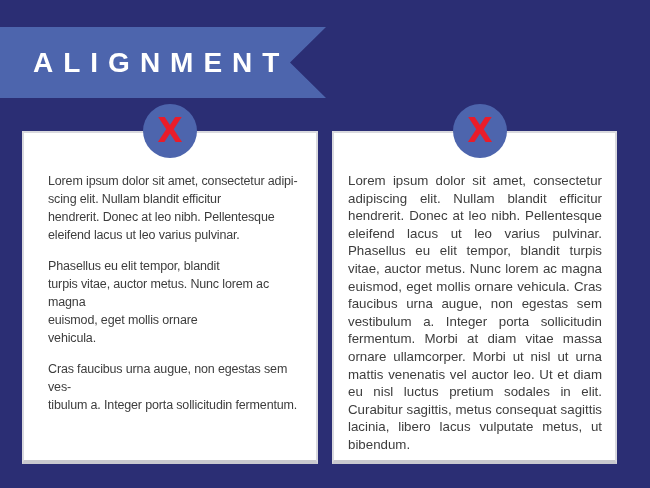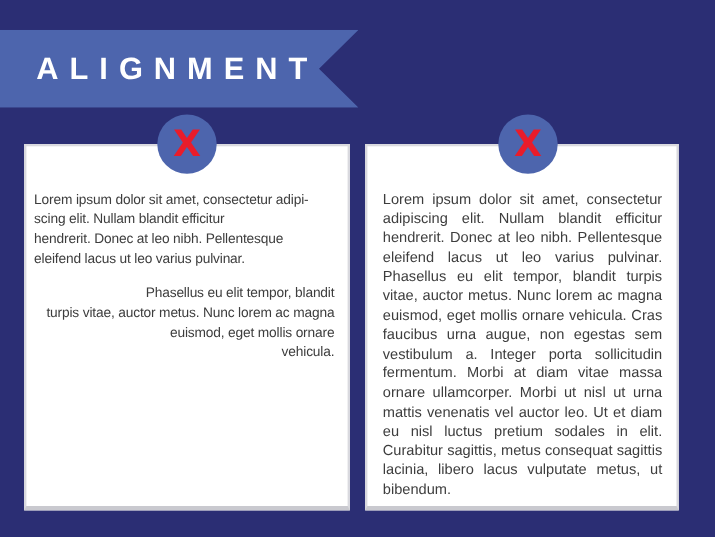--- a/index.html
+++ b/index.html
@@ -55,7 +55,7 @@
     color: #3d3d3d;
   }
   .card-left .card-body {
-    padding: 39px 12px 0 7px;
+    padding: 39px 12px 0 24px;
     font-size: 12.5px;
     letter-spacing: -0.15px;
     line-height: 18px;

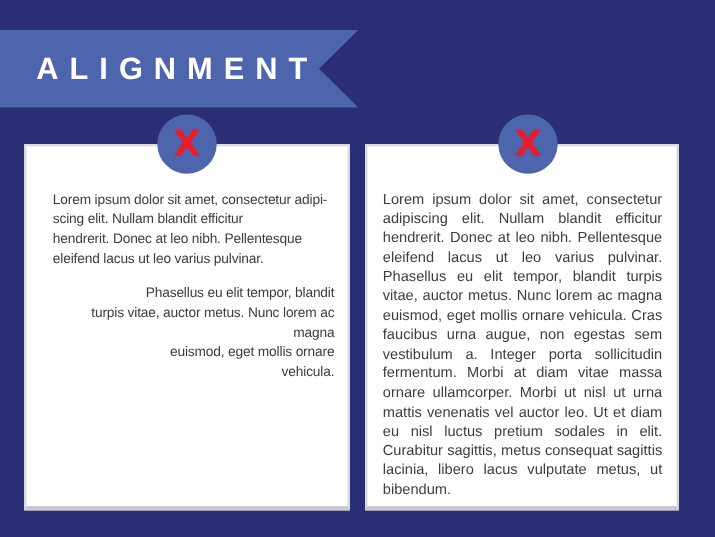--- a/index.html
+++ b/index.html
@@ -72,7 +72,7 @@
     white-space: pre-line;
   }
   .align-left   { text-align: left; }
-  .align-center { text-align: right; }
+  .align-center { text-align: left; }
   .align-right  { text-align: right; }
 
   

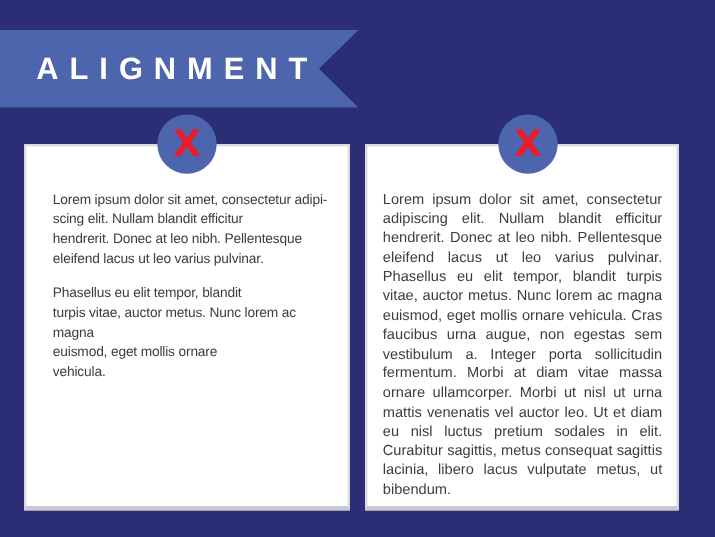--- a/index.html
+++ b/index.html
@@ -115,6 +115,8 @@
 turpis vitae, auctor metus. Nunc lorem ac magna
 euismod, eget mollis ornare
 vehicula.</p>
+    <p class="para align-left">Cras faucibus urna augue, non egestas sem ves-
+tibulum a. Integer porta sollicitudin fermentum.</p>
   </div>
 </div>
 

